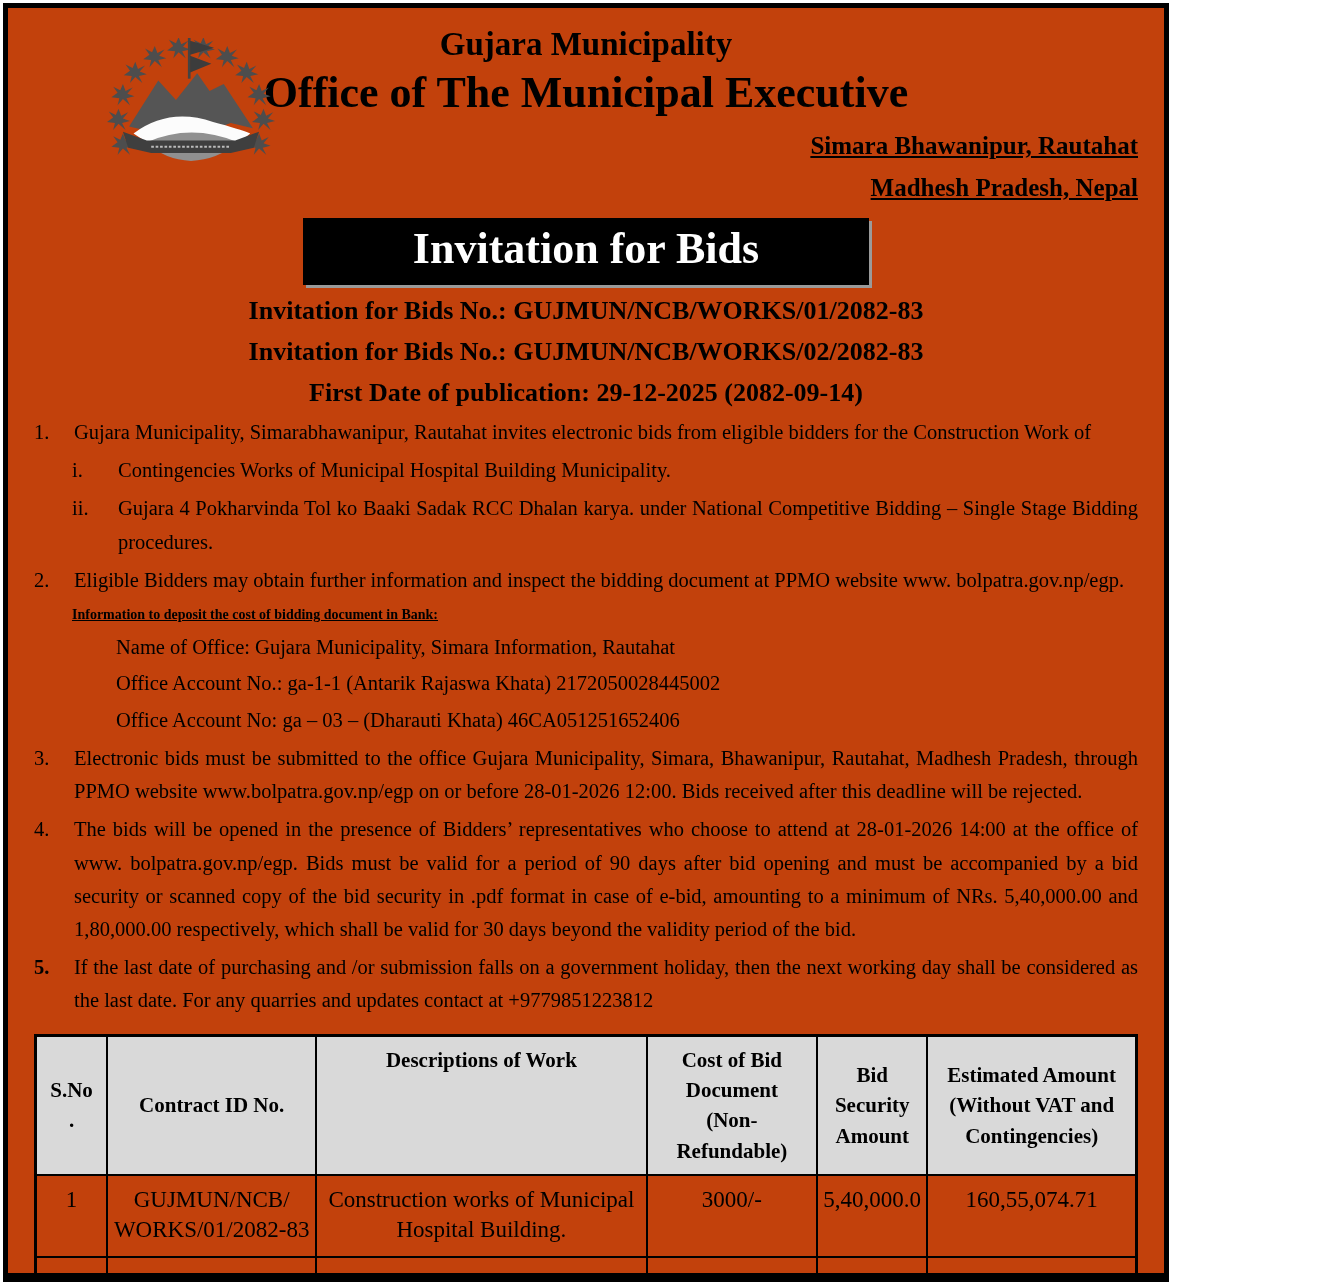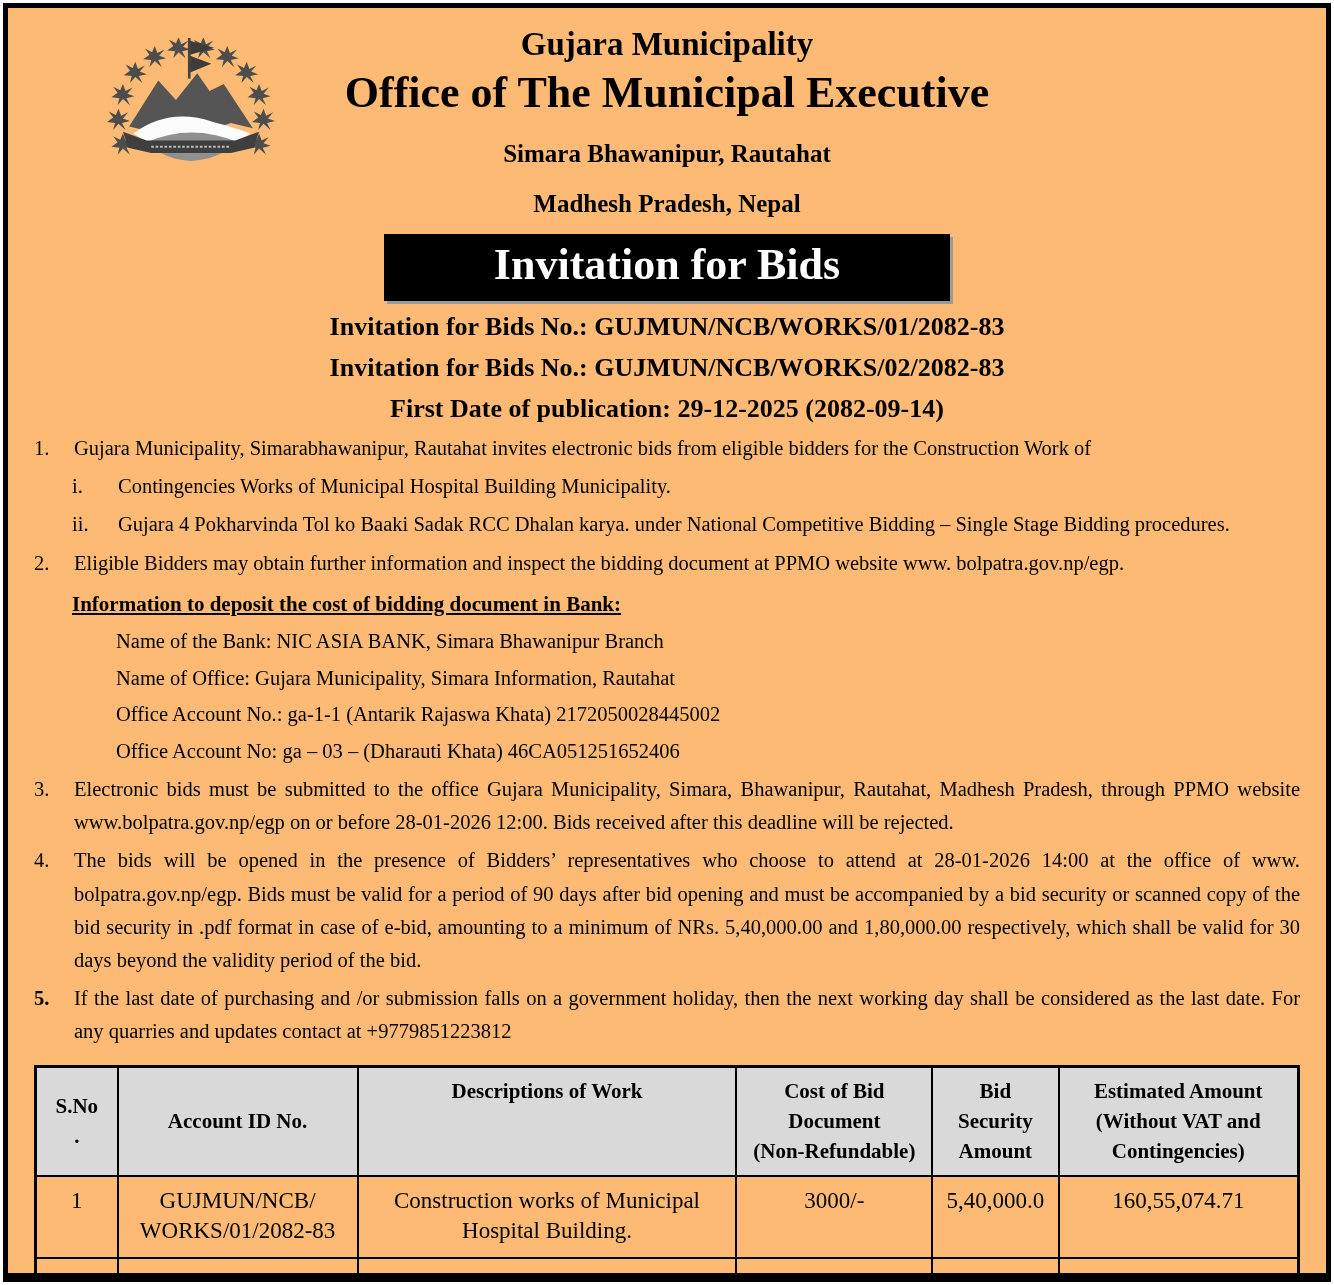--- a/index.html
+++ b/index.html
@@ -7,9 +7,9 @@
   body { width: 1334px; font-family: "Liberation Serif", serif; color: #000; }
 
   .page {
-    width: 1328px; height: 1279px; margin: 3px;
+    width: 1166px; height: 1279px; margin: 3px;
     border: 5px solid #000; border-bottom-width: 9px;
-    background: #fdba74; position: relative; overflow: hidden;
+    background: #c2410c; position: relative; overflow: hidden;
     padding: 6px 26px 0 26px;
   }
 

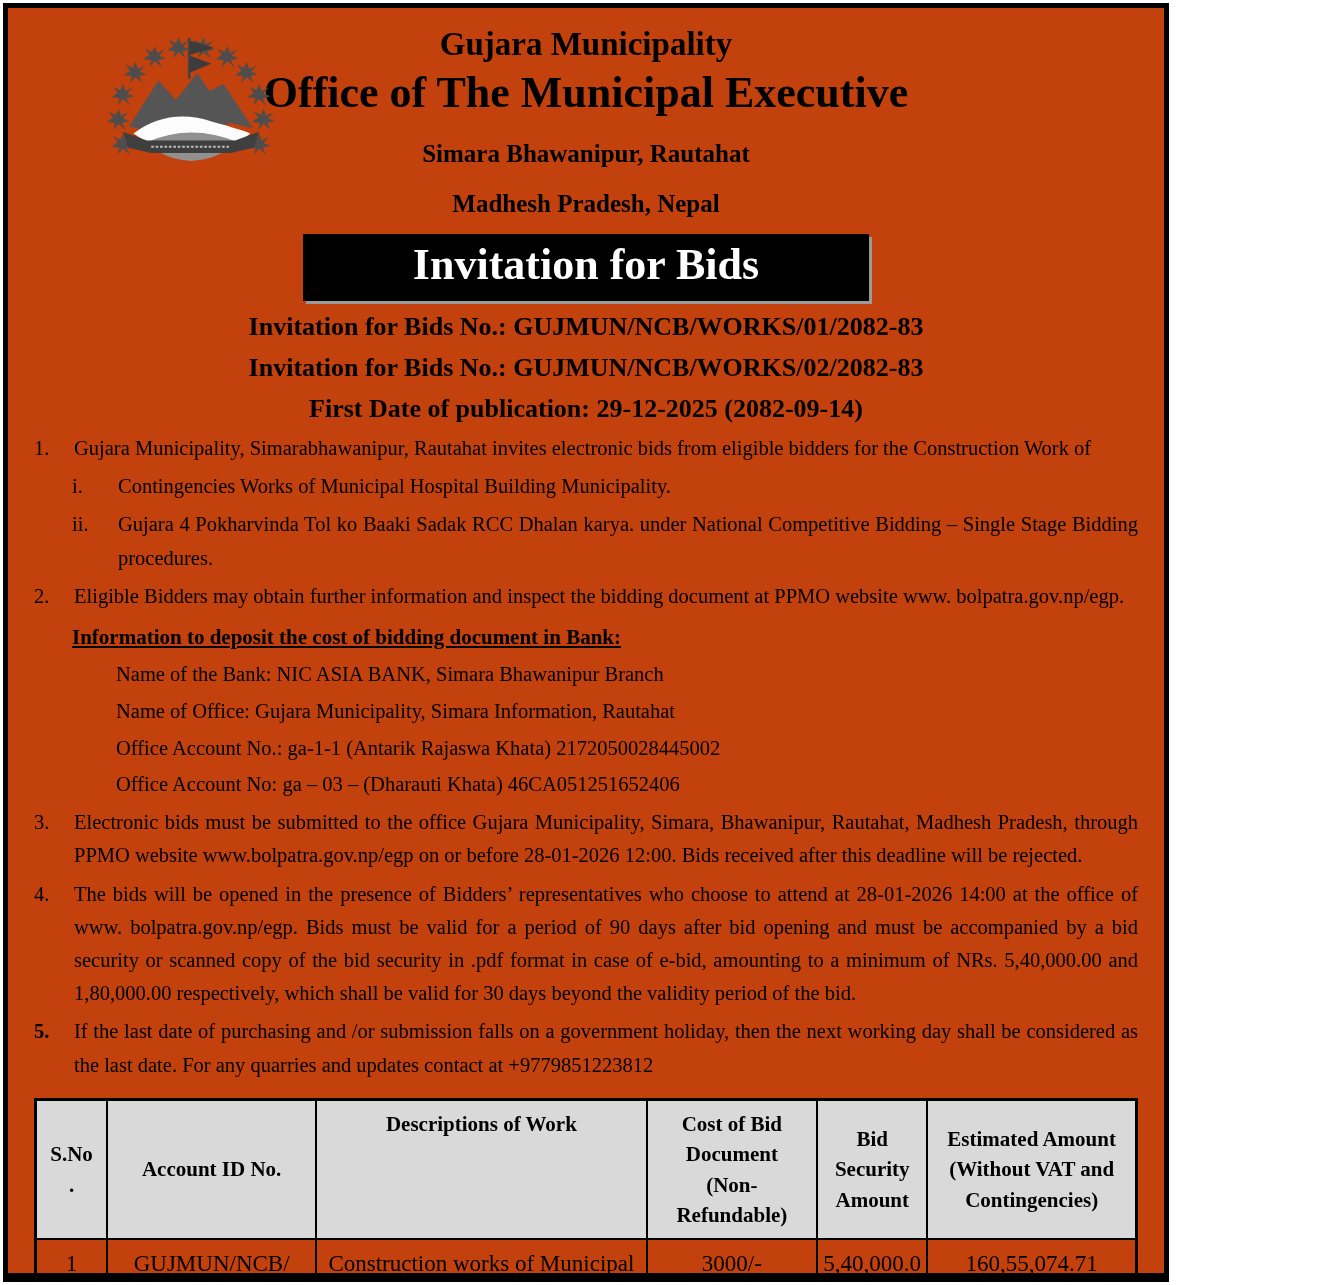--- a/index.html
+++ b/index.html
@@ -17,7 +17,7 @@
 
   .org-name   { text-align: center; font-weight: bold; font-size: 33px; margin-top: 12px; }
   .office-name{ text-align: center; font-weight: bold; font-size: 44px; margin-top: 4px; }
-  .addr       { text-align: center; font-weight: bold; font-size: 25px; margin-top: 22px; }
+  .addr       { text-align: right; font-weight: bold; font-size: 25px; margin-top: 14px; text-decoration: underline; }
 
   .banner {
     width: 566px; margin: 16px auto 6px auto; background: #000; color: #fff;

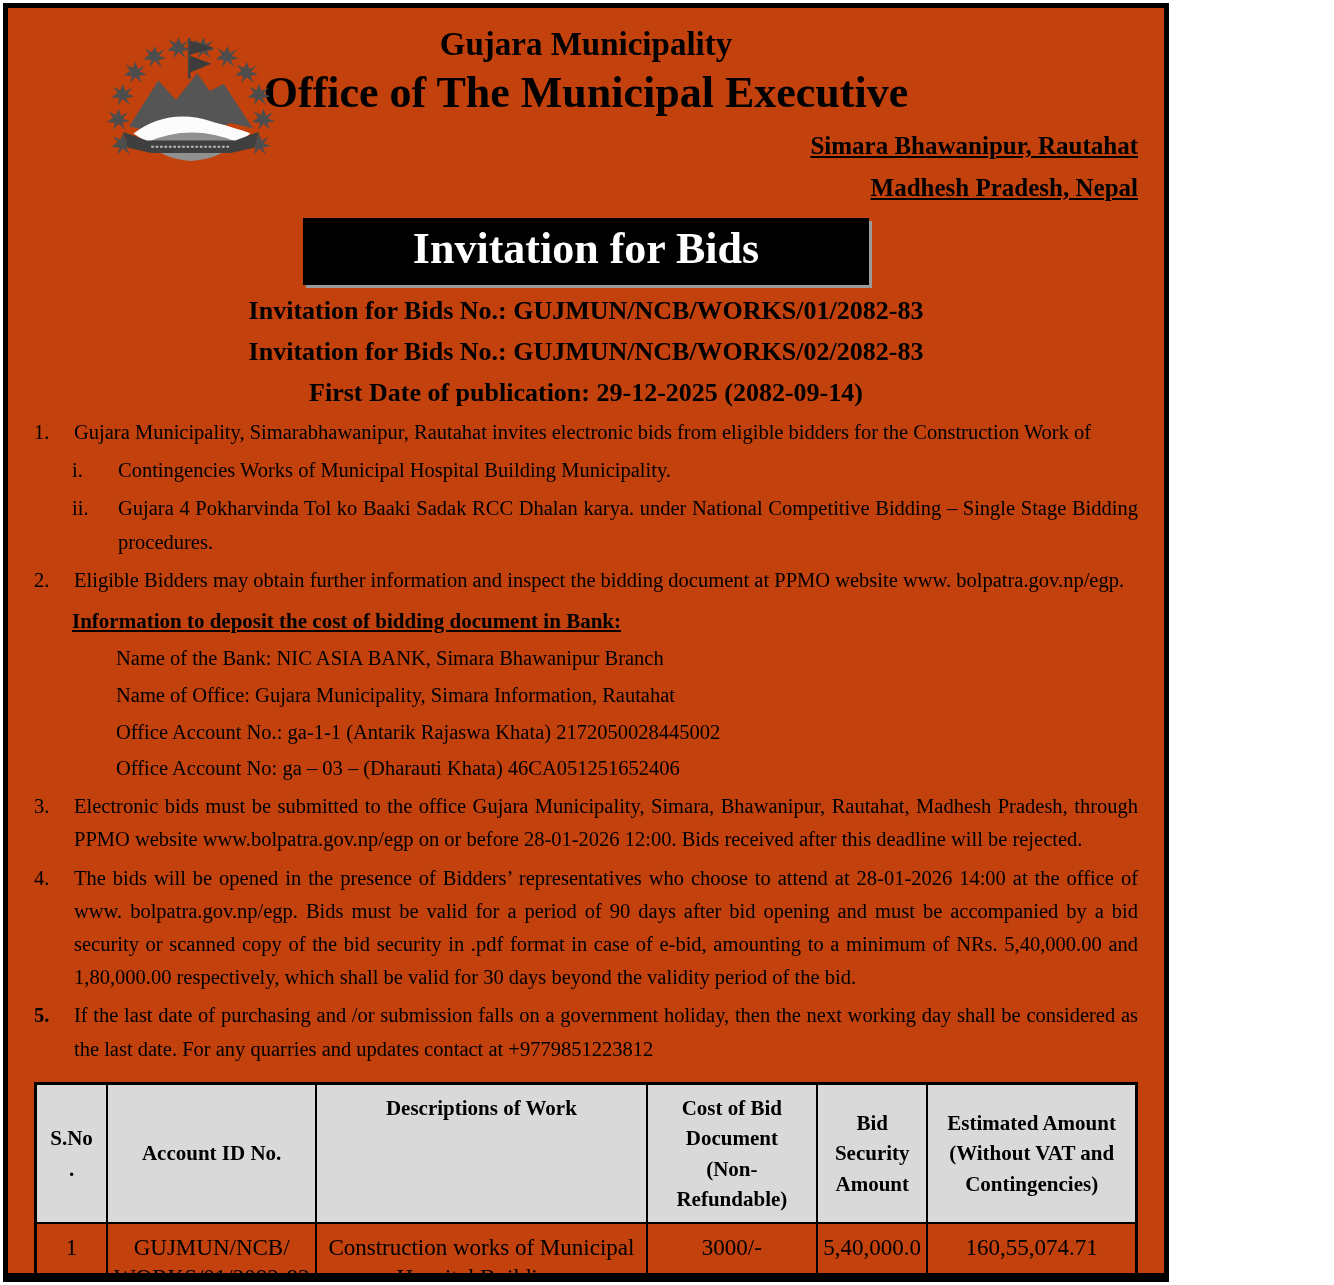--- a/index.html
+++ b/index.html
@@ -36,7 +36,7 @@
   .num.bold { font-weight: bold; }
 
   .bank-heading {
-    margin: 7px 0 0 38px; font-weight: bold; font-size: 21px;
+    margin: 7px 0 0 38px; font-weight: bold; font-size: 14px;
     text-decoration: underline;
   }
   .bank-line { margin: 5px 0 0 82px; font-size: 20.5px; line-height: 1.55; }

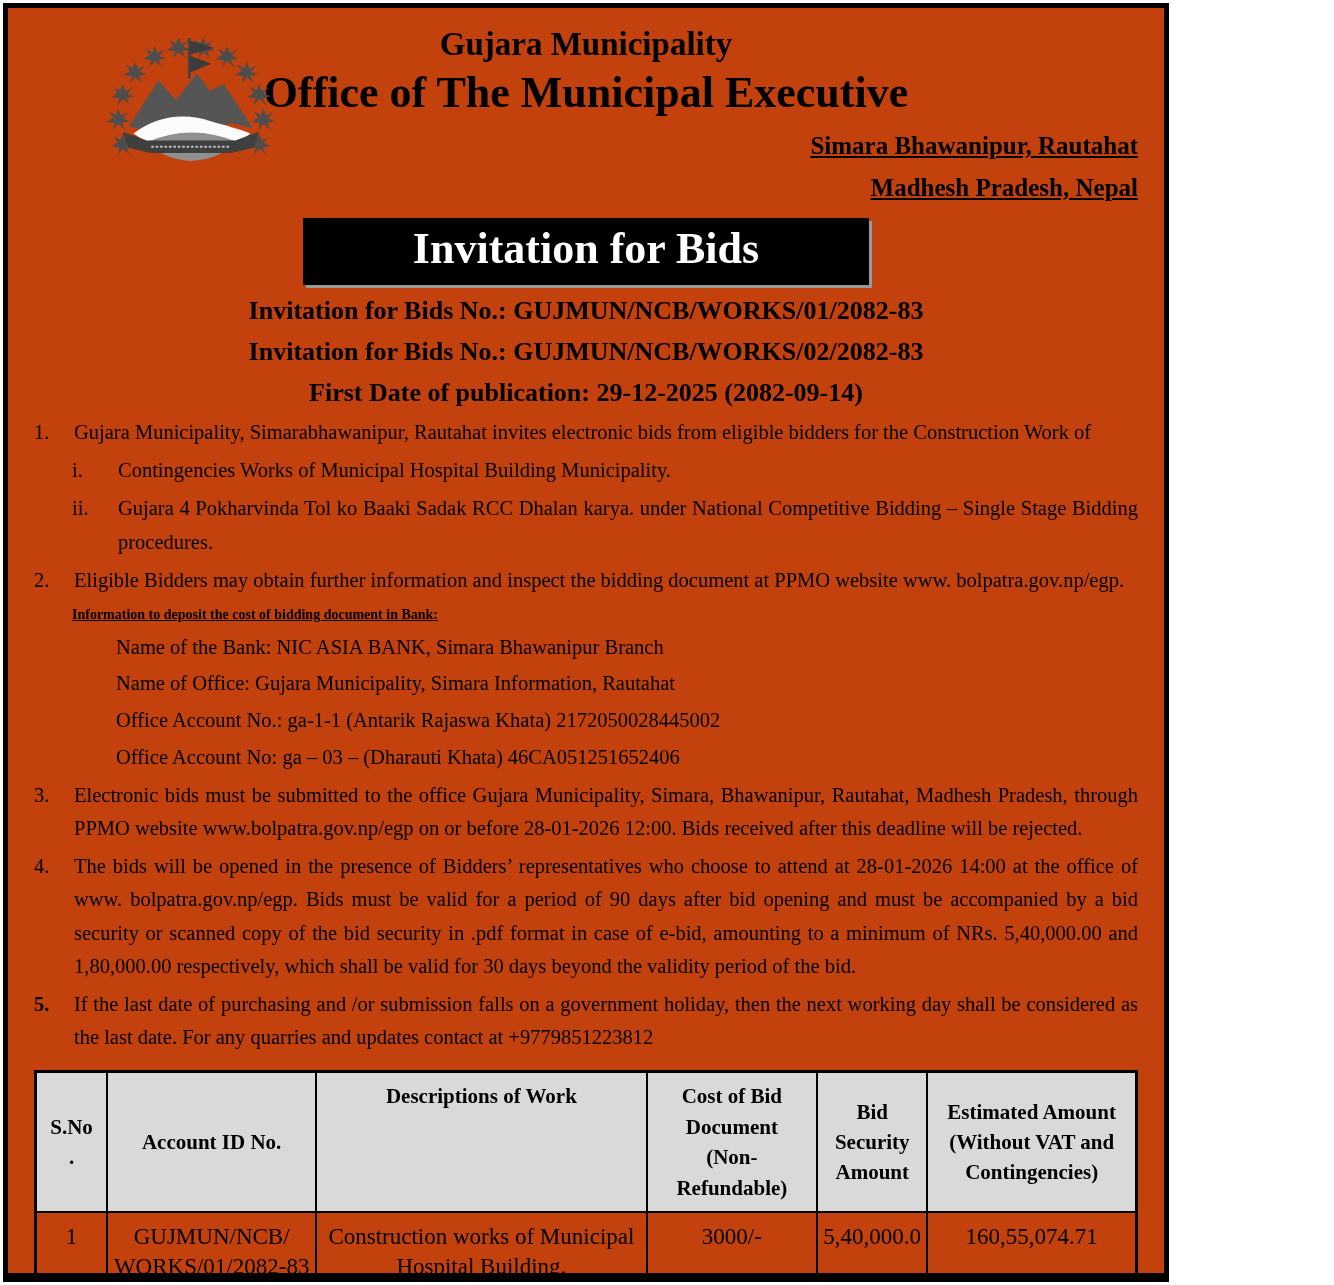--- a/index.html
+++ b/index.html
@@ -128,7 +128,6 @@
     </div>
 
     <div class="bank-heading">Information to deposit the cost of bidding document in Bank:</div>
-    <div class="bank-line">Name of the Bank: NIC ASIA BANK, Simara Bhawanipur Branch</div>
     <div class="bank-line">Name of Office: Gujara Municipality, Simara Information, Rautahat</div>
     <div class="bank-line">Office Account No.: ga-1-1 (Antarik Rajaswa Khata) 2172050028445002</div>
     <div class="bank-line">Office Account No: ga – 03 – (Dharauti Khata) 46CA051251652406</div>

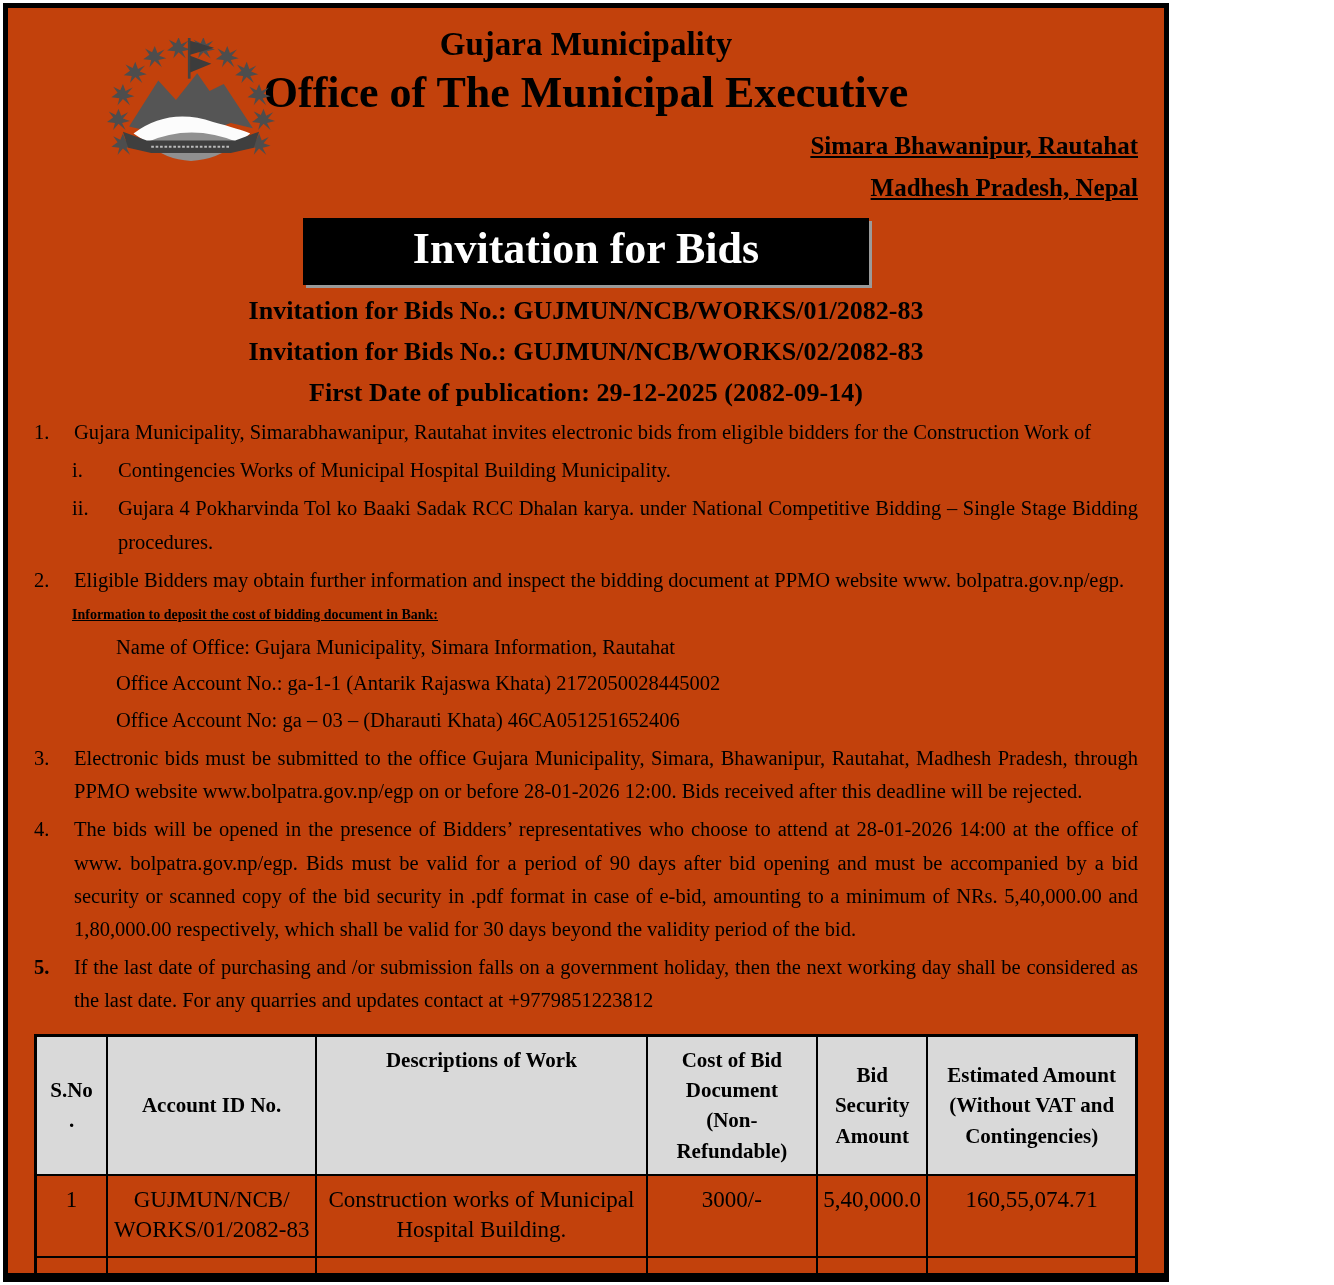--- a/index.html
+++ b/index.html
@@ -162,7 +162,7 @@
       <tr>
         <th>S.No
 .</th>
-        <th>Account ID No.</th>
+        <th>Contract ID No.</th>
         <th class="v-top">Descriptions of Work</th>
         <th>Cost of Bid
 Document

